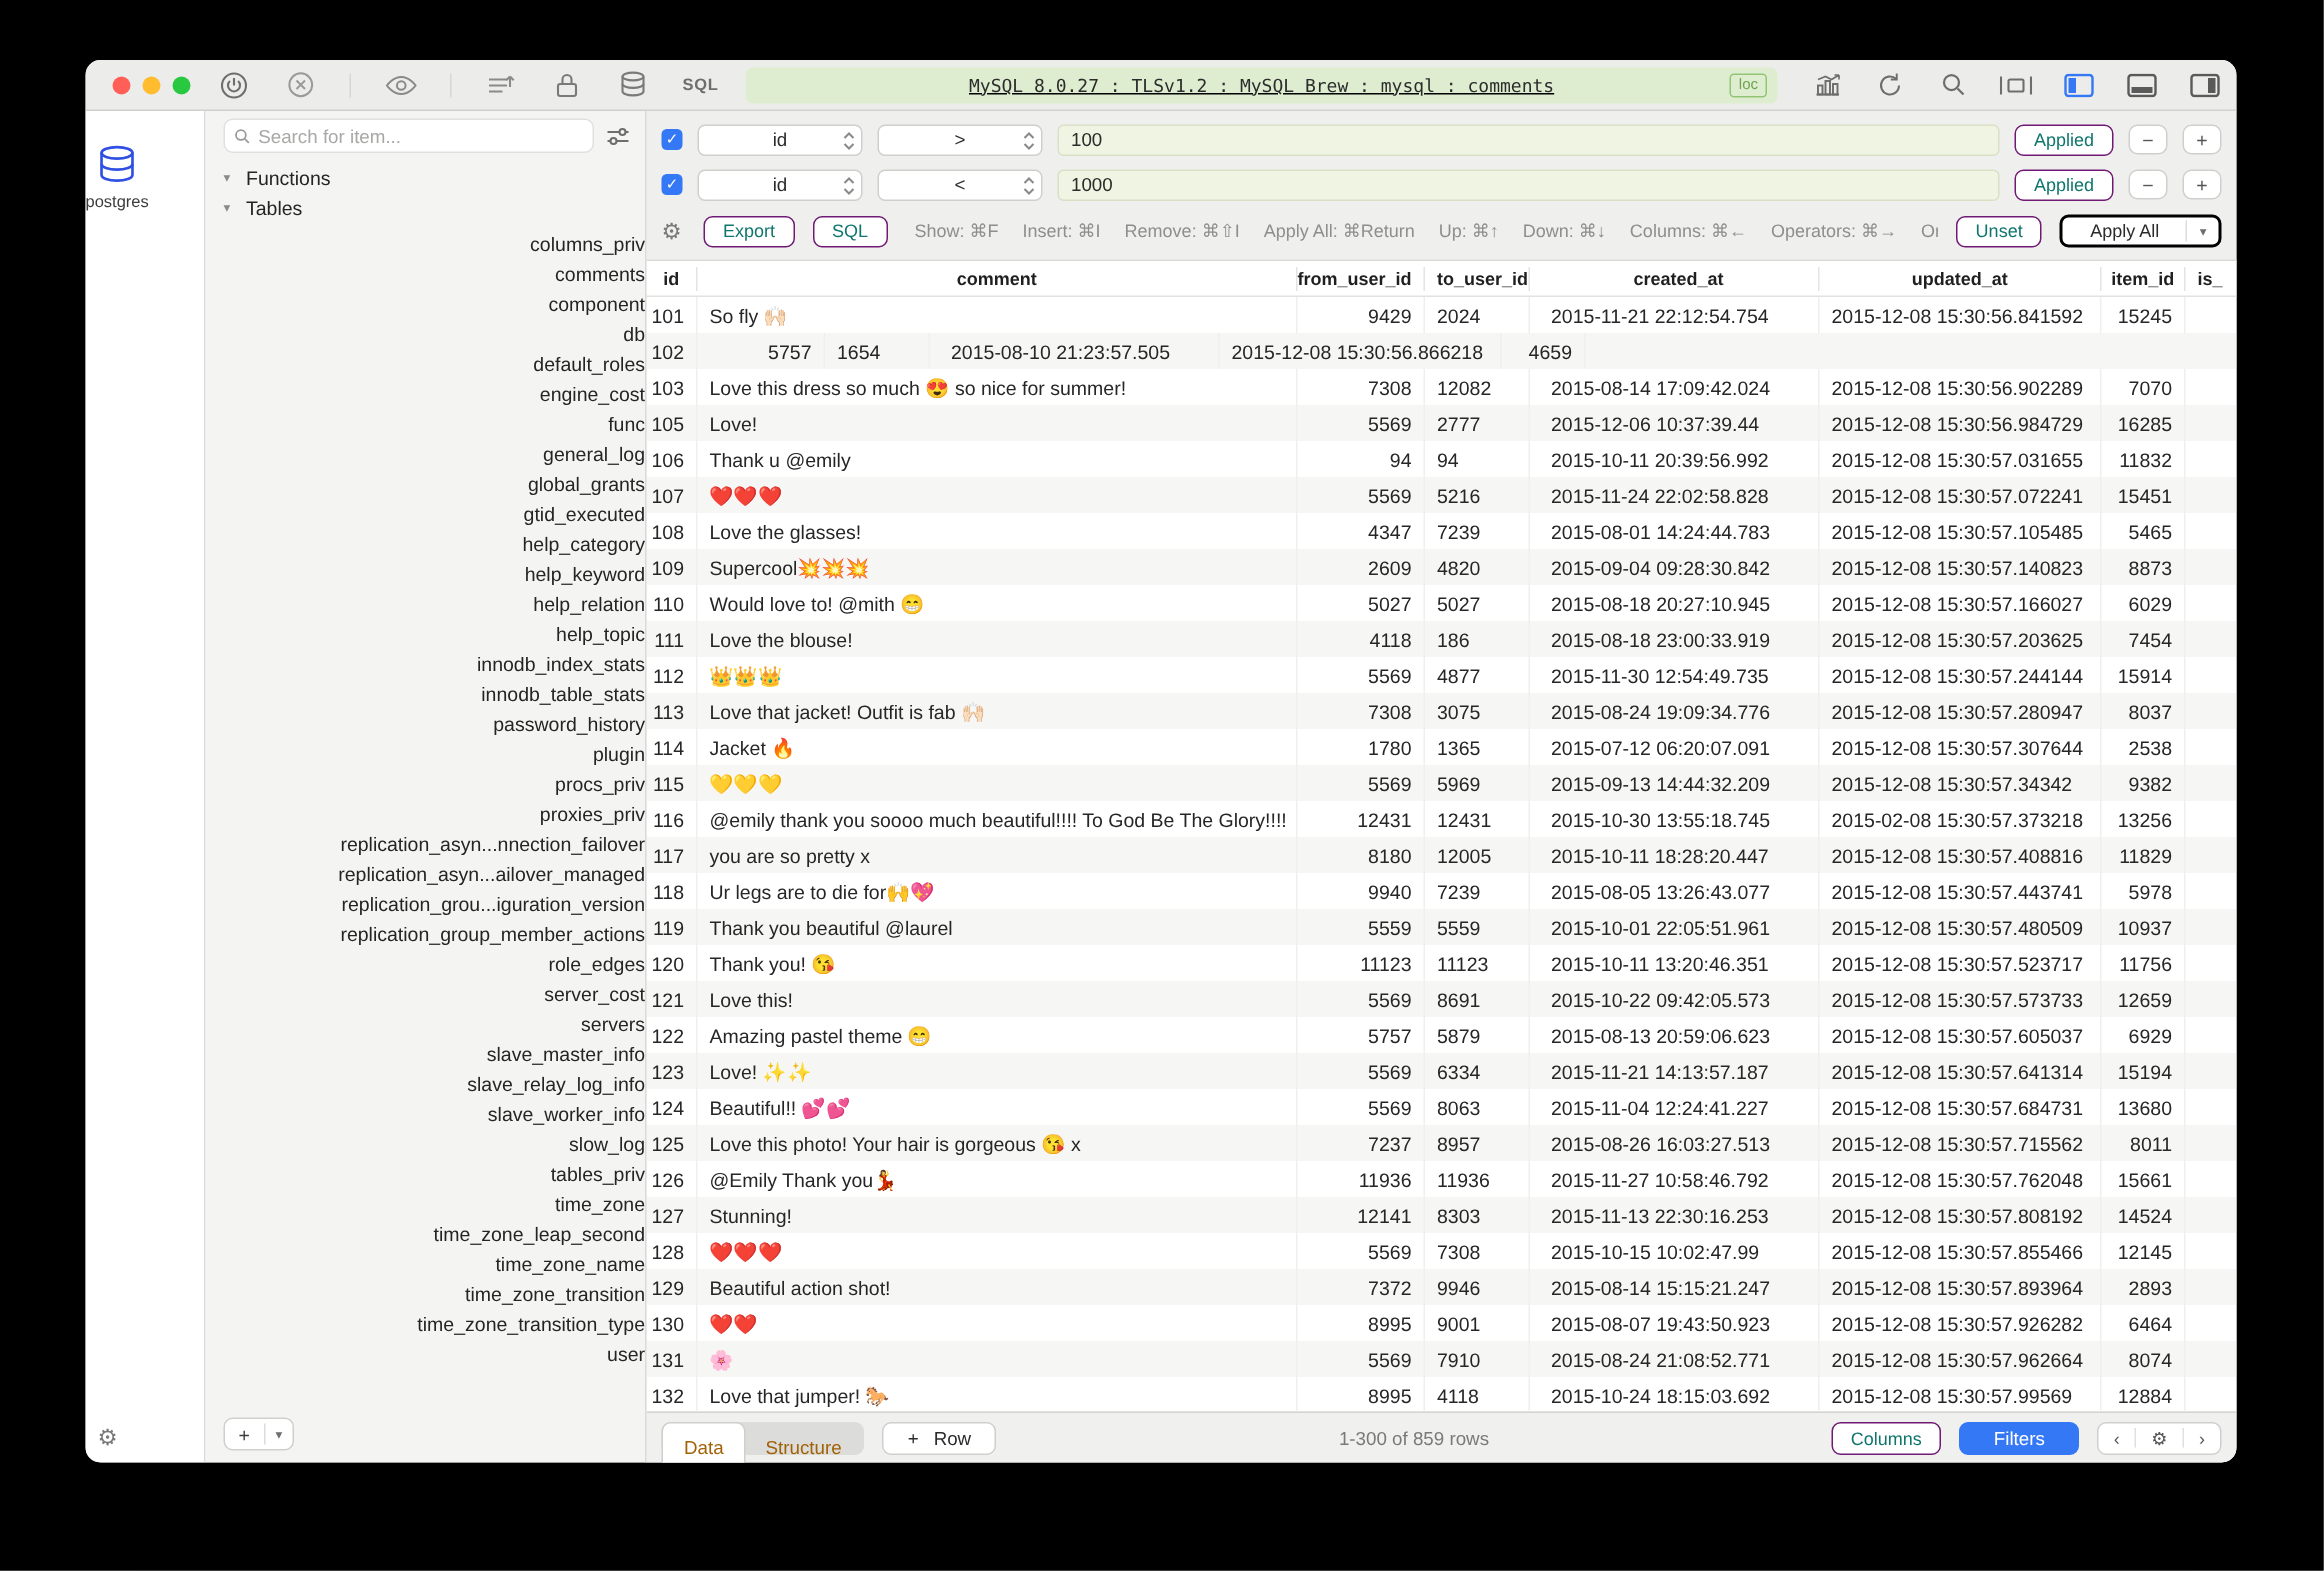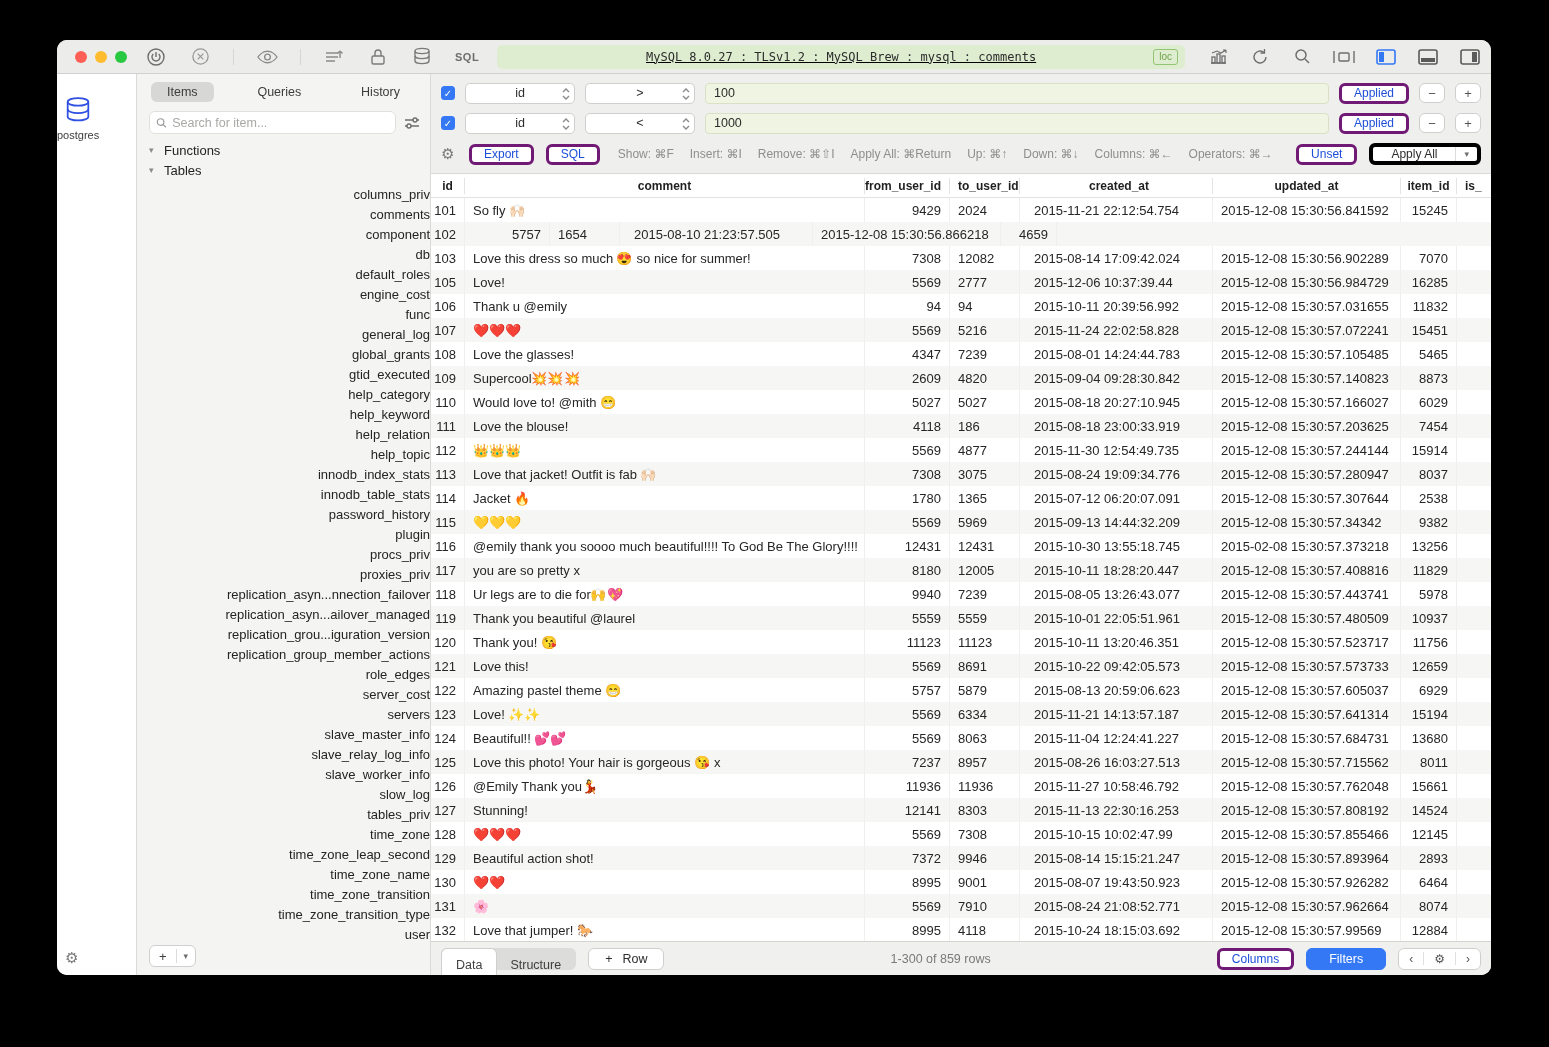--- a/index.html
+++ b/index.html
@@ -244,11 +244,6 @@
     </div>
 
     <div class="sidebar">
-      <div class="side-tabs">
-        <span class="side-tab active">Items</span>
-        <span class="side-tab">Queries</span>
-        <span class="side-tab">History</span>
-      </div>
       <div class="search-row">
         <div class="search-box">
           <svg width="12" height="12" viewBox="0 0 17 17" fill="none" stroke="#9a9a98" stroke-width="1.8">

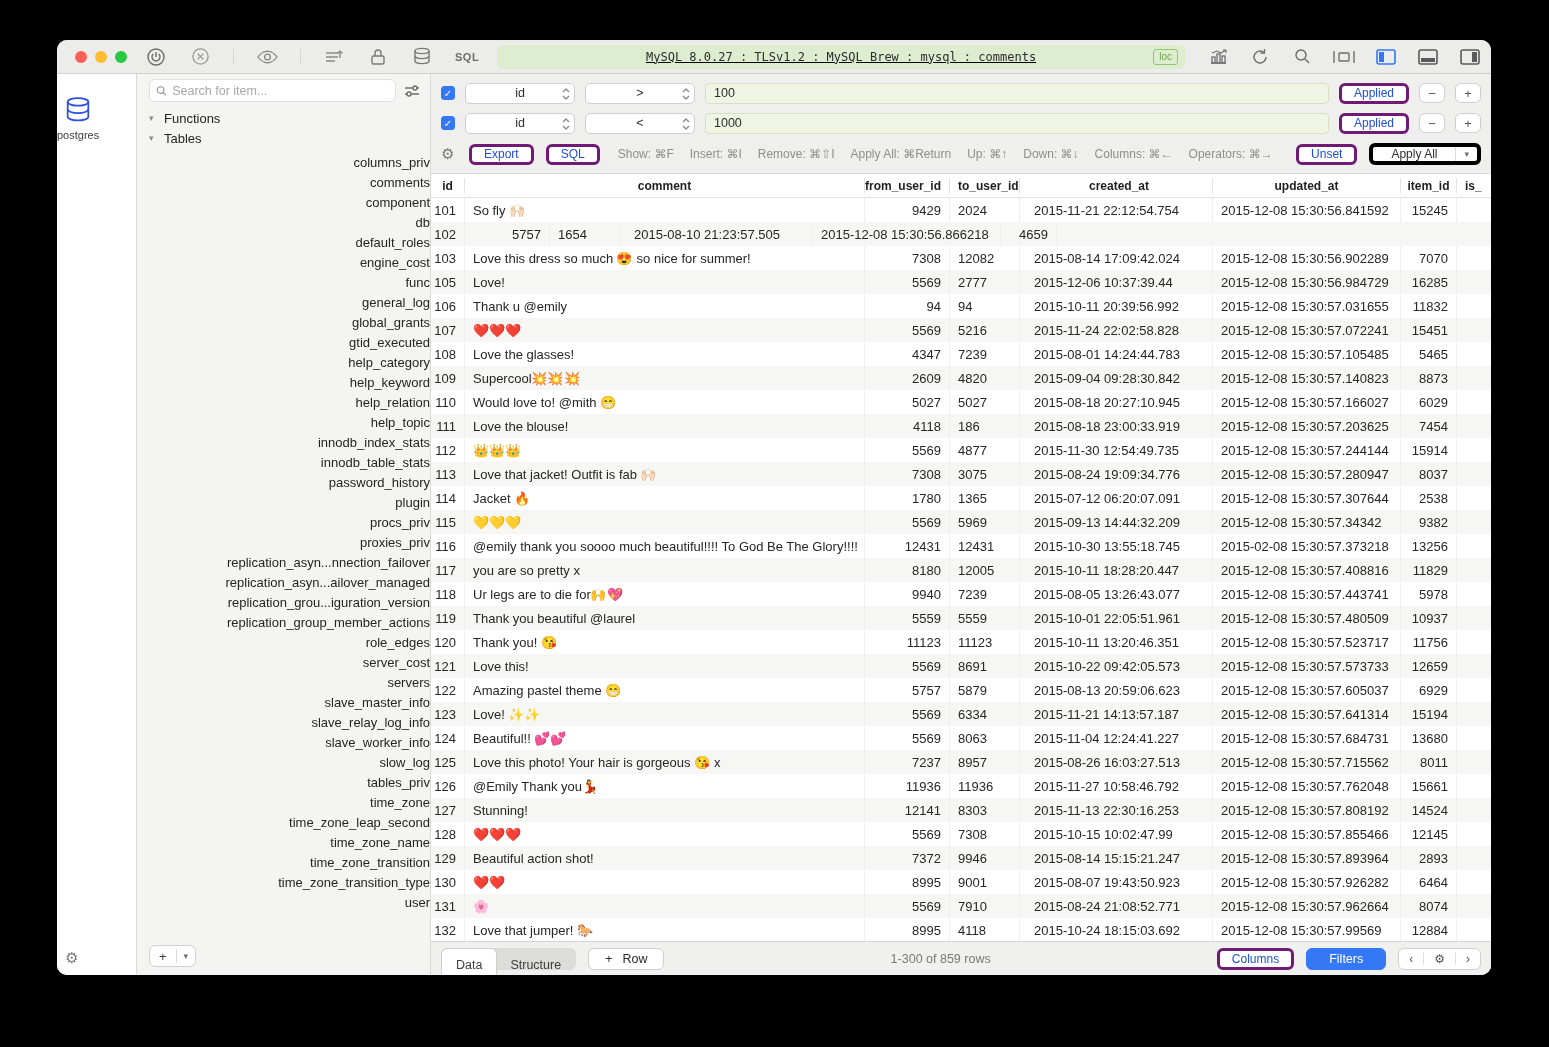--- a/index.html
+++ b/index.html
@@ -70,8 +70,8 @@
   .filter-value { flex:1; height:21px; background:#eff5e2; border:1px solid #d9e0c6; border-radius:4px;
                   padding:0 8px; font-size:12.5px; color:#2c2c2c; outline:none;
                   font-family:"Liberation Sans", sans-serif; }
-  .pill-btn { height:21px; background:#fff; border:3px solid #701a75; border-radius:6px;
-              font-size:12px; color:#1d4ed8; display:flex; align-items:center; justify-content:center;
+  .pill-btn { height:21px; background:#fff; border:1px solid #701a75; border-radius:6px;
+              font-size:12px; color:#0f766e; display:flex; align-items:center; justify-content:center;
               padding:0 12px; flex:none; }
   .mini-btn { width:26px; height:20px; background:#fff; border:1px solid #cfcfcd; border-radius:6px;
               font-size:13px; color:#555; display:flex; align-items:center; justify-content:center; flex:none; }

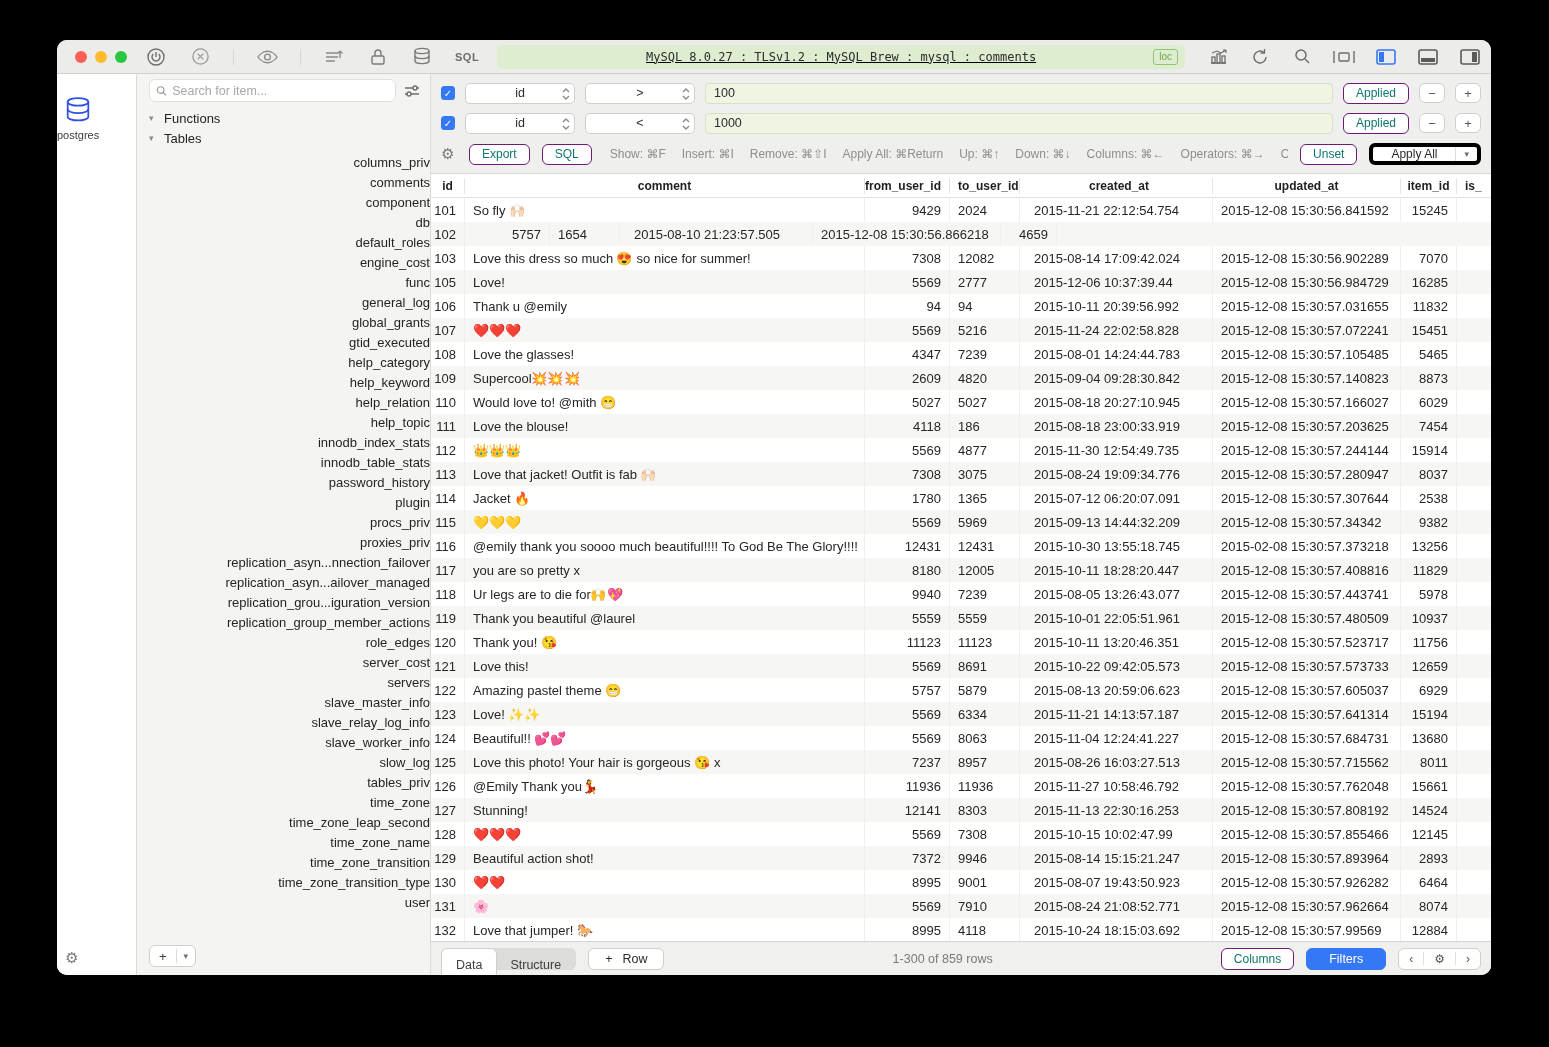--- a/index.html
+++ b/index.html
@@ -79,7 +79,7 @@
   .action-bar { display:flex; align-items:center; gap:12px; padding:0 10px; margin:9px 0 8px 0; height:22px; flex:none; }
   .gear { font-size:15px; color:#7a7a7a; width:16px; }
   .shortcuts { display:flex; gap:16px; font-size:12px; color:#8e8e8e; flex:1; overflow:hidden; white-space:nowrap; margin-left:6px; }
-  .applyall { height:22px; background:#fff; border:4px solid #000000; border-radius:6px; display:flex;
+  .applyall { height:22px; background:#fff; border:2px solid #000000; border-radius:6px; display:flex;
               align-items:center; font-size:12px; color:#2c2c2c; flex:none; }
   .applyall .lbl { padding:0 18px; }
   .applyall .div { width:1px; height:14px; background:#dcdcda; }

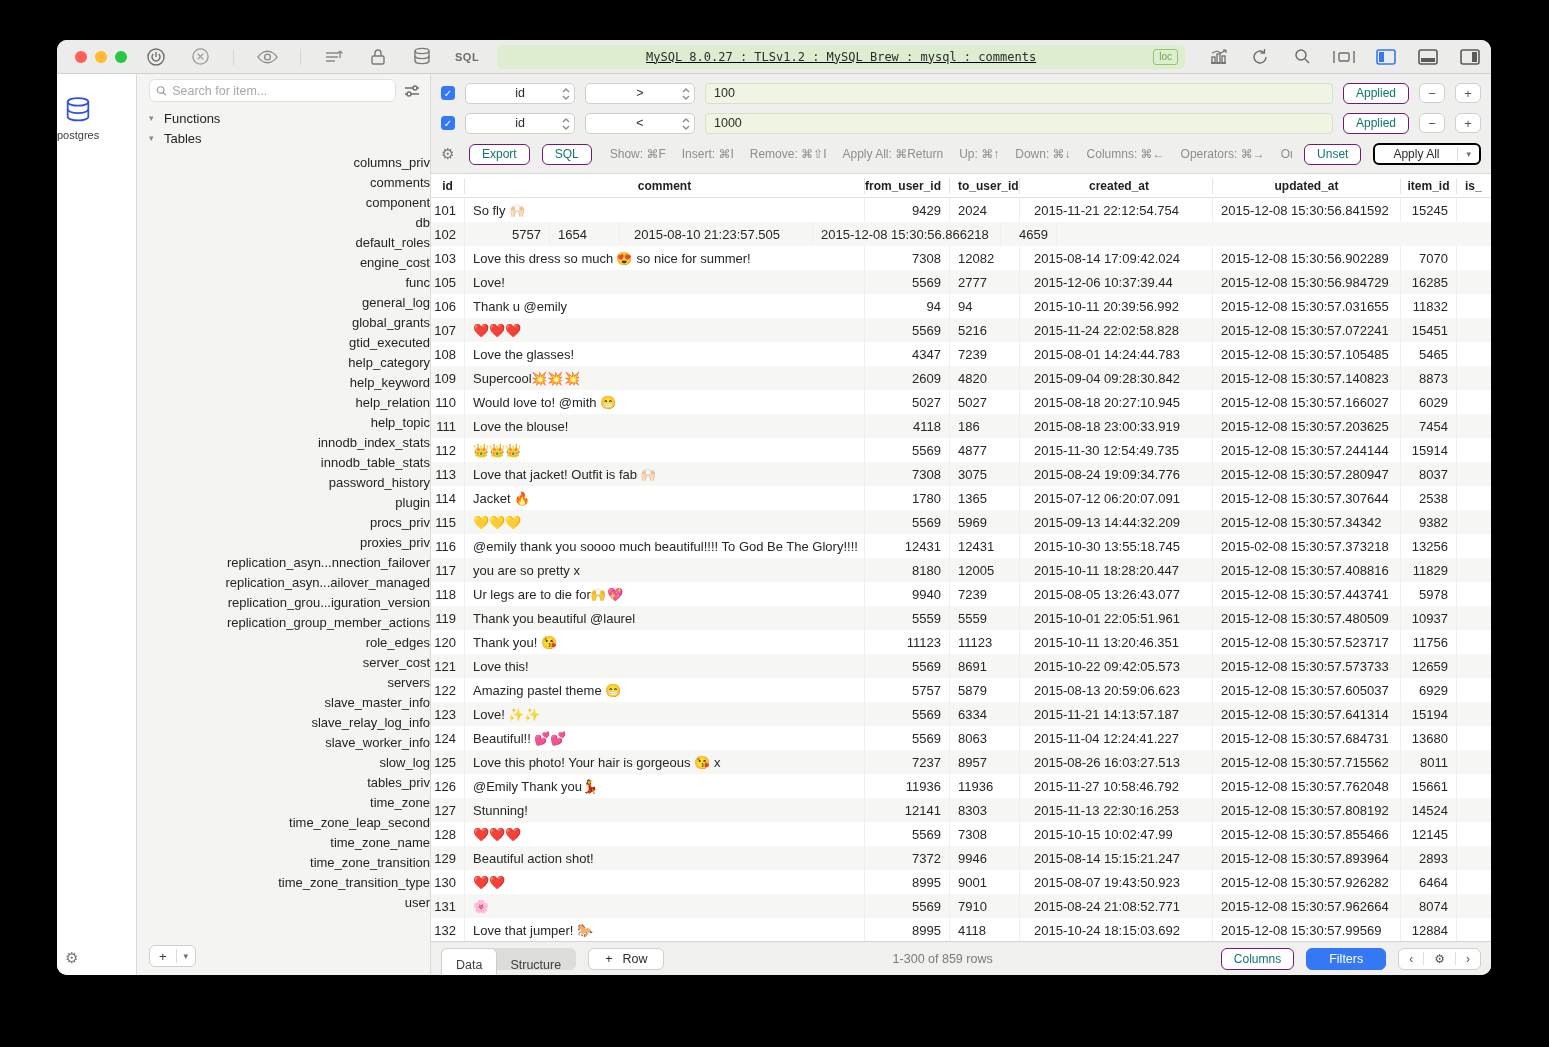--- a/index.html
+++ b/index.html
@@ -110,7 +110,7 @@
   .footer { height:34px; background:#f0f0ee; border-top:1px solid #d4d4d2; flex:none;
             display:flex; align-items:center; padding:0 10px; gap:12px; }
   .seg { display:flex; background:#dcdcda; border-radius:6px; padding:1px; height:22px; }
-  .seg .opt { font-size:12.5px; color:#404040; padding:16px 14px; display:flex; align-items:center; border-radius:5px; }
+  .seg .opt { font-size:12.5px; color:#a16207; padding:16px 14px; display:flex; align-items:center; border-radius:5px; }
   .seg .opt.active { background:#fff; box-shadow:0 0 0 1px #cfcfcd; }
   .addrow { height:22px; background:#fff; border:1px solid #cfcfcd; border-radius:6px; display:flex;
             align-items:center; gap:10px; padding:0 16px; font-size:12.5px; color:#2c2c2c; }

